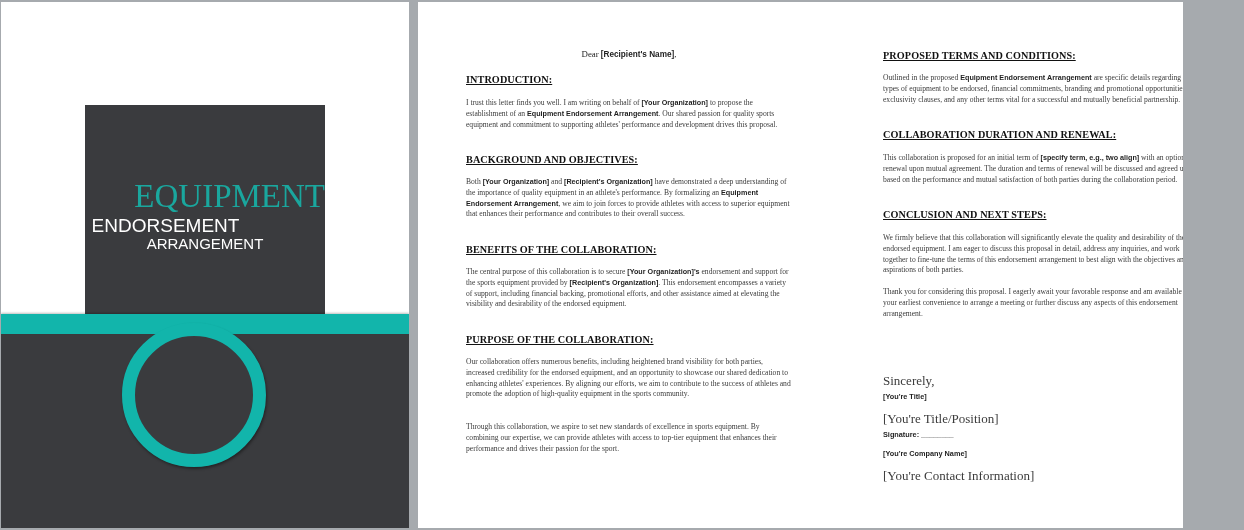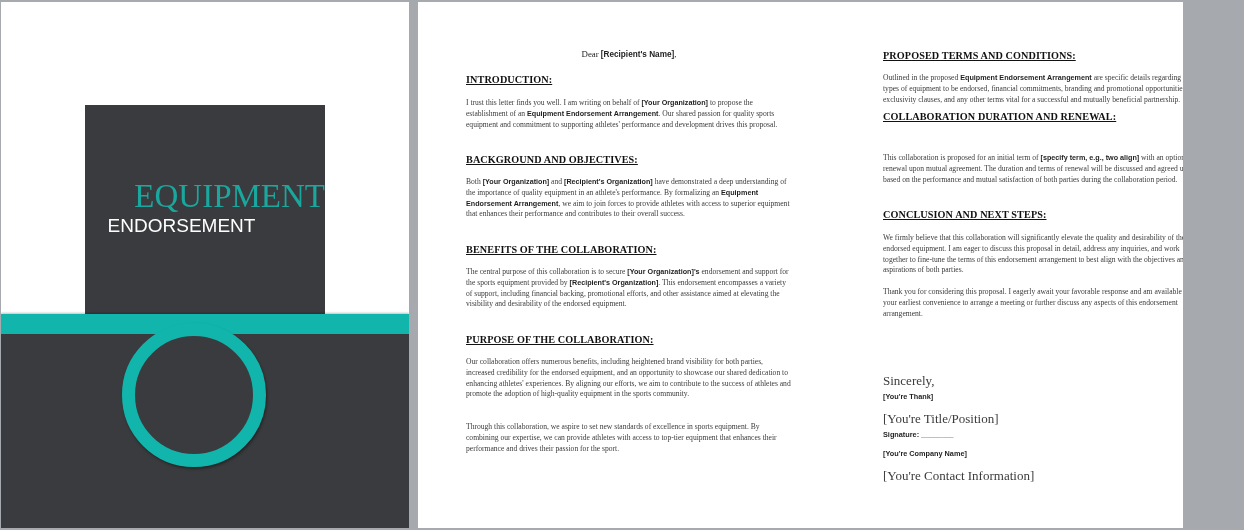--- a/index.html
+++ b/index.html
@@ -115,7 +115,7 @@
     <div class="heading" style="top:48px">PROPOSED TERMS AND CONDITIONS:</div>
     <div class="para" style="top:71px"><span>Outlined in the proposed  </span><b>Equipment Endorsement Arrangement</b><span> are specific details regarding the types of equipment to be endorsed,  financial commitments, branding and promotional opportunities,  exclusivity clauses, and any other terms vital for a successful and mutually beneficial partnership.</span></div>
 
-    <div class="heading" style="top:109px">COLLABORATION DURATION AND RENEWAL:</div>
+    <div class="heading" style="top:127px">COLLABORATION DURATION AND RENEWAL:</div>
     <div class="para" style="top:151px"><span>This collaboration is proposed  for an initial term of </span><b>[specify term, e.g., two align]</b><span> with an option for renewal upon  mutual agreement. The duration and terms of renewal will be discussed  and agreed upon based on the performance and mutual satisfaction of both parties during the collaboration period.</span></div>
 
     <div class="heading" style="top:207px">CONCLUSION AND NEXT STEPS:</div>

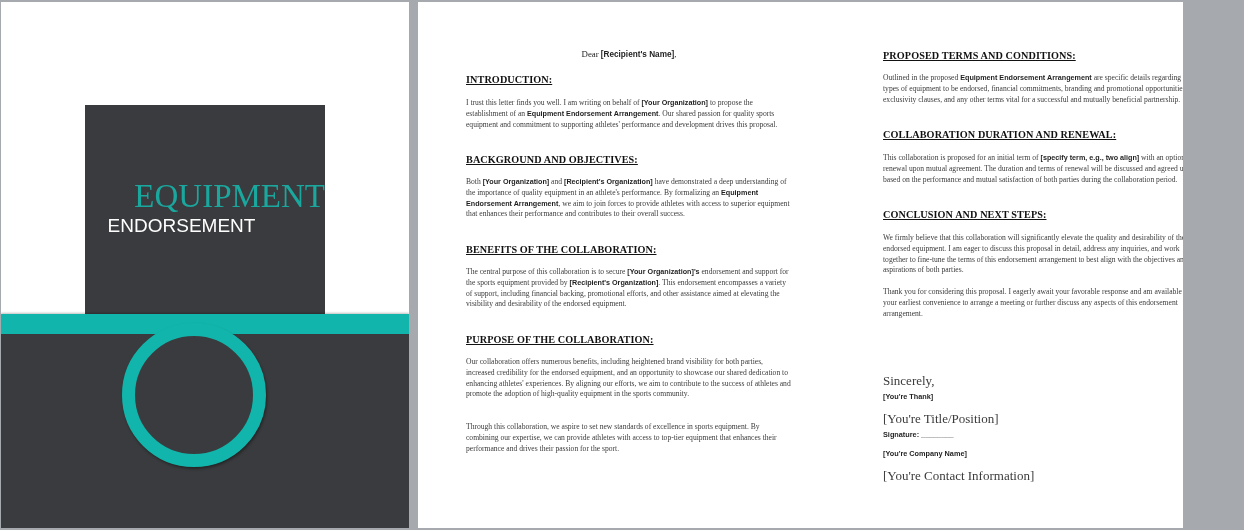--- a/index.html
+++ b/index.html
@@ -44,7 +44,7 @@
     letter-spacing: 0px; line-height: 34px;
   }
   .cover-title-2 {
-    position: absolute; left: 84px; top: 213px; width: 193px; text-align: center;
+    position: absolute; left: 68px; top: 213px; width: 193px; text-align: center;
     font-family: "Liberation Sans", sans-serif; font-size: 19px; color: #ffffff;
     line-height: 22px;
   }

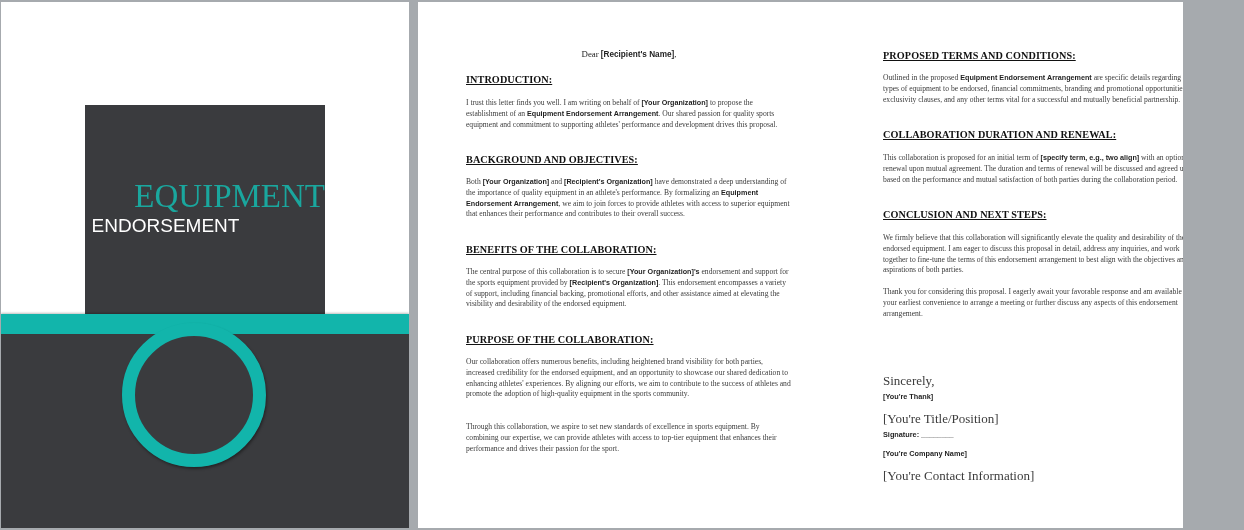--- a/index.html
+++ b/index.html
@@ -87,6 +87,7 @@
   <div class="cover-ring"></div>
   <div class="cover-title-1">EQUIPMENT</div>
   <div class="cover-title-2">ENDORSEMENT</div>
+  <div class="cover-title-3">ARRANGEMENT</div>
 </div>
 
 <div class="page" id="page2">

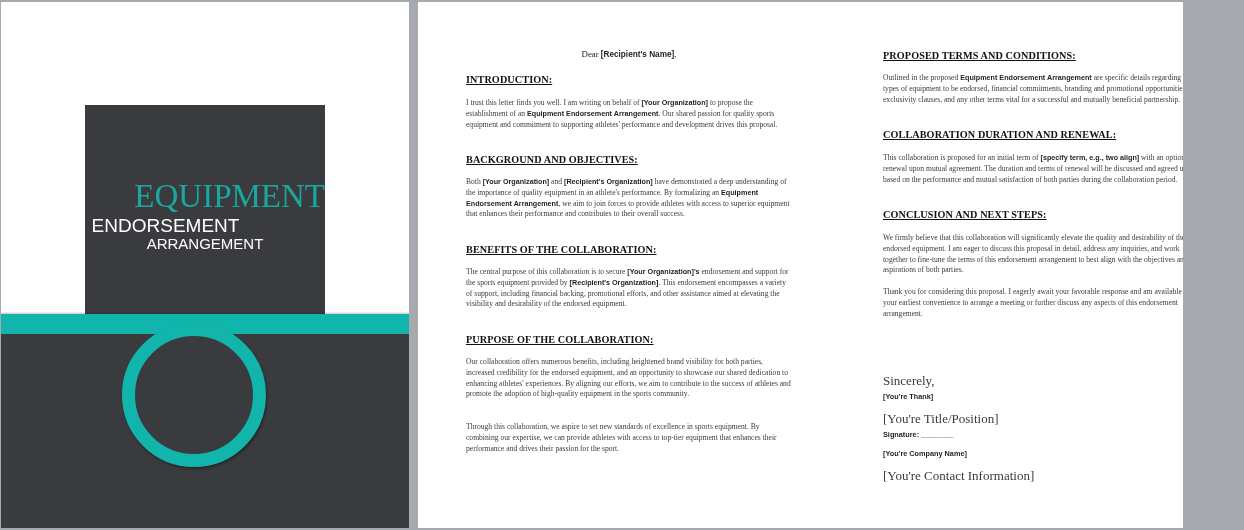--- a/index.html
+++ b/index.html
@@ -124,7 +124,7 @@
     <div class="para" style="top:285px"><span>Thank you for considering  this proposal.  I eagerly await your favorable response  and am available at your earliest  convenience to arrange a meeting or further discuss  any aspects of this endorsement  arrangement.</span></div>
 
     <div class="sig-line" style="top:371px">Sincerely,</div>
-    <div class="sig-line bold" style="top:390px">[You're Thank]</div>
+    <div class="sig-line bold" style="top:390px">[You're Title]</div>
     <div class="sig-line" style="top:409px">[You're Title/Position]</div>
     <div class="sig-line bold" style="top:428px">Signature: ________</div>
     <div class="sig-line bold" style="top:447px">[You're Company Name]</div>

